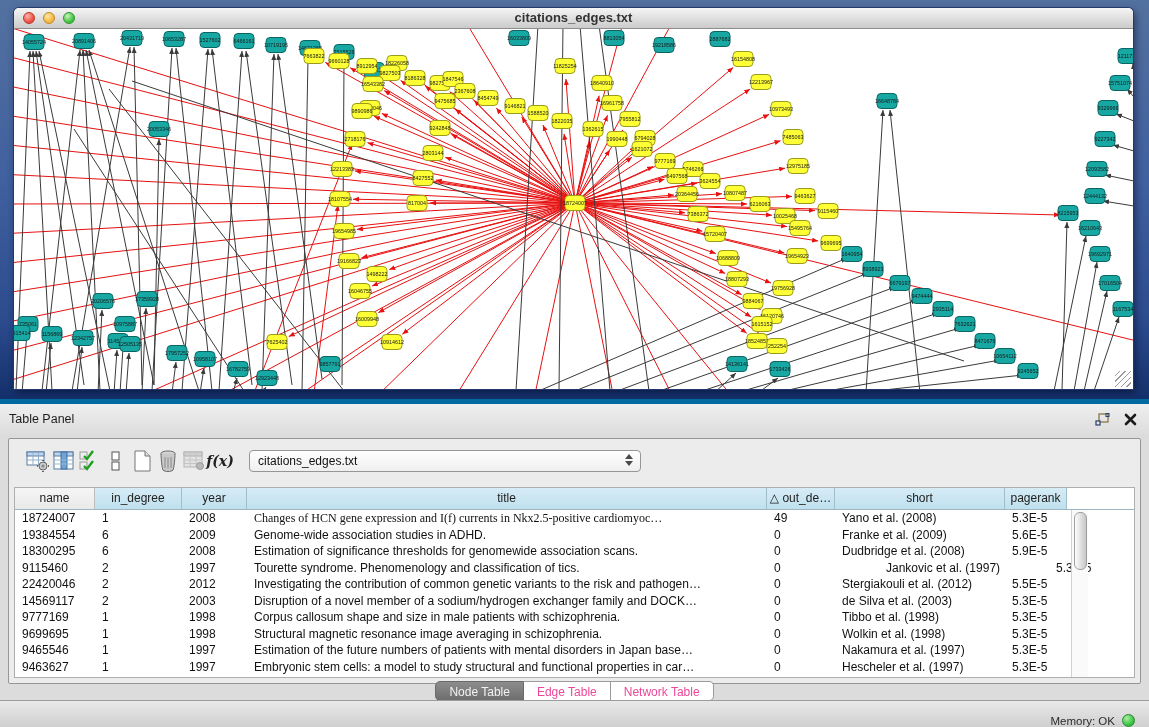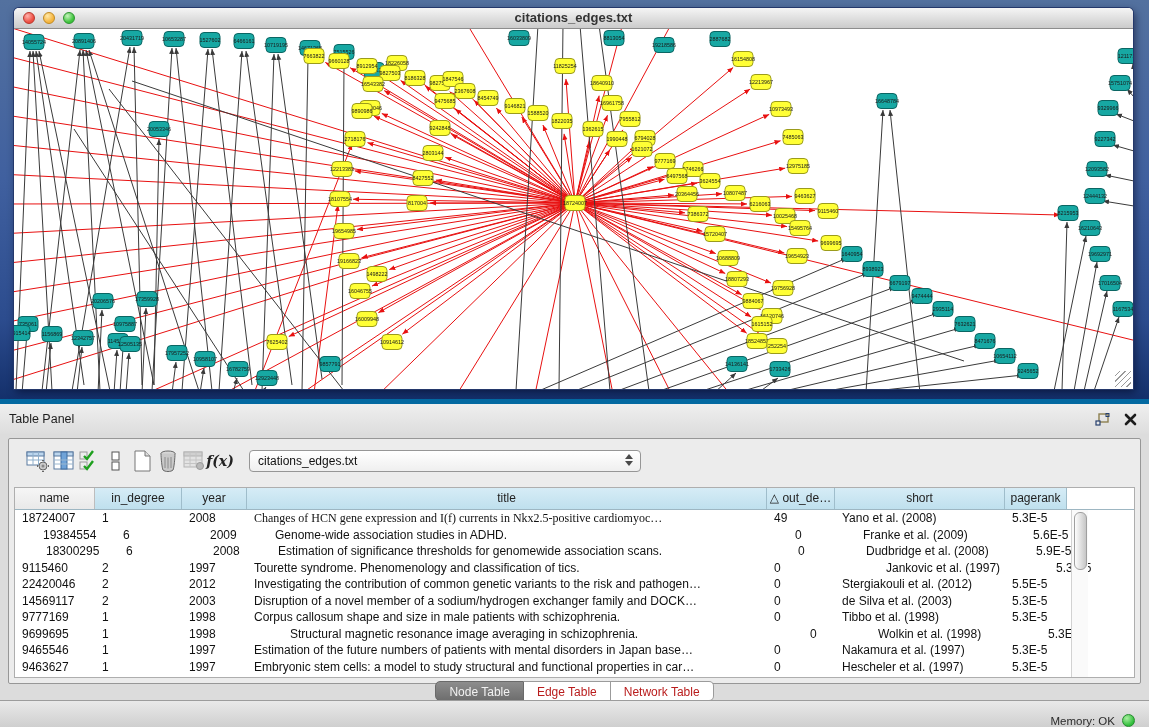--- a/index.html
+++ b/index.html
@@ -851,7 +851,7 @@
             <div class="td" style="width: 62px;">5.3E-5</div>
           </div>
           <div class="tr">
-            <div class="td" style="width: 80px; margin-left: 21px;">19384554</div>
+            <div class="td" style="width: 80px;">19384554</div>
             <div class="td" style="width: 87px;">6</div>
             <div class="td" style="width: 65px;">2009</div>
             <div class="td" style="width: 520px;">Genome-wide association studies in ADHD.</div>

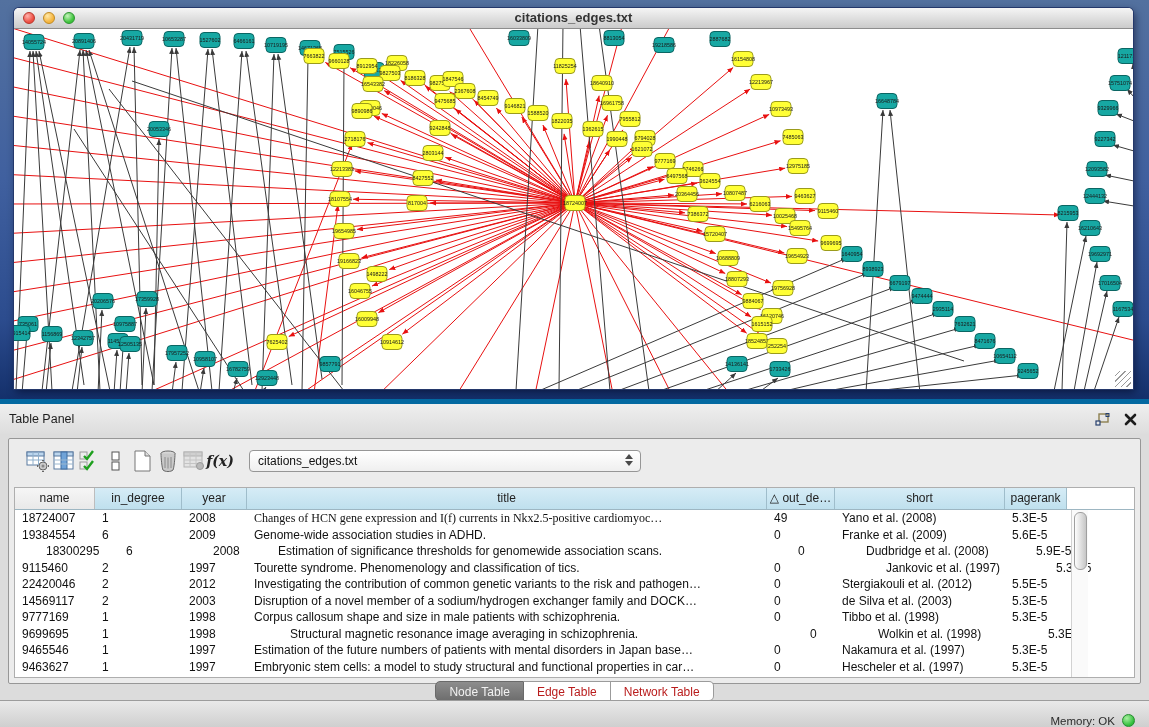--- a/index.html
+++ b/index.html
@@ -860,7 +860,7 @@
             <div class="td" style="width: 62px;">5.6E-5</div>
           </div>
           <div class="tr">
-            <div class="td" style="width: 80px; margin-left: 24px;">18300295</div>
+            <div class="td" style="width: 80px;">18300295</div>
             <div class="td" style="width: 87px;">6</div>
             <div class="td" style="width: 65px;">2008</div>
             <div class="td" style="width: 520px;">Estimation of significance thresholds for genomewide association scans.</div>

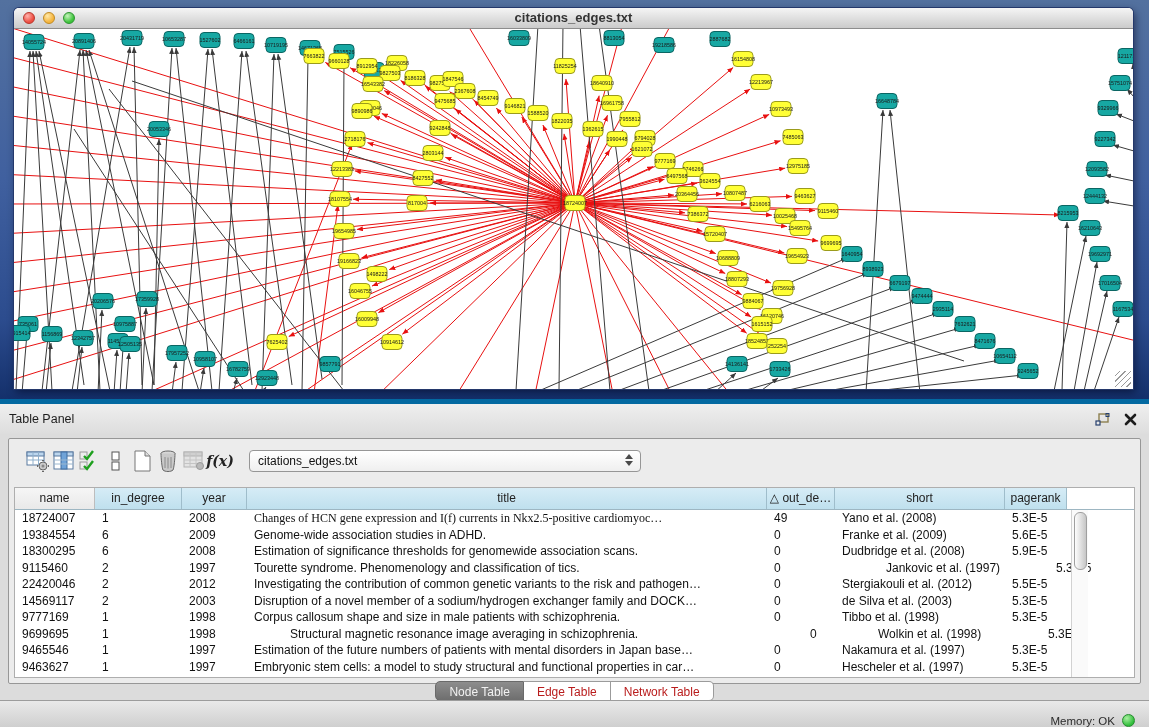--- a/index.html
+++ b/index.html
@@ -908,7 +908,7 @@
             <div class="td" style="width: 80px;">9699695</div>
             <div class="td" style="width: 87px;">1</div>
             <div class="td" style="width: 65px;">1998</div>
-            <div class="td" style="width: 520px; margin-left: 36px;">Structural magnetic resonance image averaging in schizophrenia.</div>
+            <div class="td" style="width: 520px;">Structural magnetic resonance image averaging in schizophrenia.</div>
             <div class="td" style="width: 68px;">0</div>
             <div class="td" style="width: 170px;">Wolkin et al. (1998)</div>
             <div class="td" style="width: 62px;">5.3E-5</div>

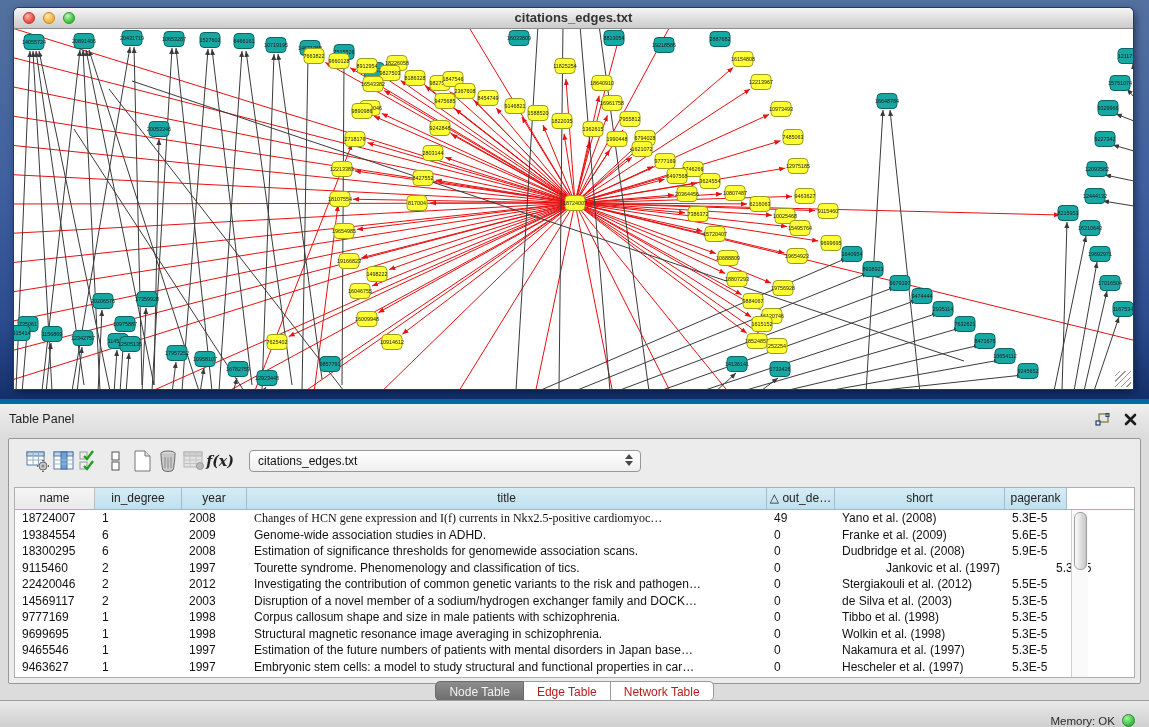--- a/index.html
+++ b/index.html
@@ -59,7 +59,7 @@
           background:linear-gradient(90deg,#fdfdfd,#c6c6c6)}
 
   .tabs{position:absolute;left:0;width:100%;top:277px;height:22px;display:flex;justify-content:center}
-  .tab{height:20px;line-height:20px;padding:0 13px;font-size:12px;background:#fff;color:#b91c1c;
+  .tab{height:20px;line-height:20px;padding:0 13px;font-size:12px;background:#fff;color:#ec4899;
        border:1px solid #9b9b9b;border-left:none;box-sizing:border-box}
   .tab:first-child{border-left:1px solid #9b9b9b;border-radius:5px 0 0 5px}
   .tab:last-child{border-radius:0 5px 5px 0}

